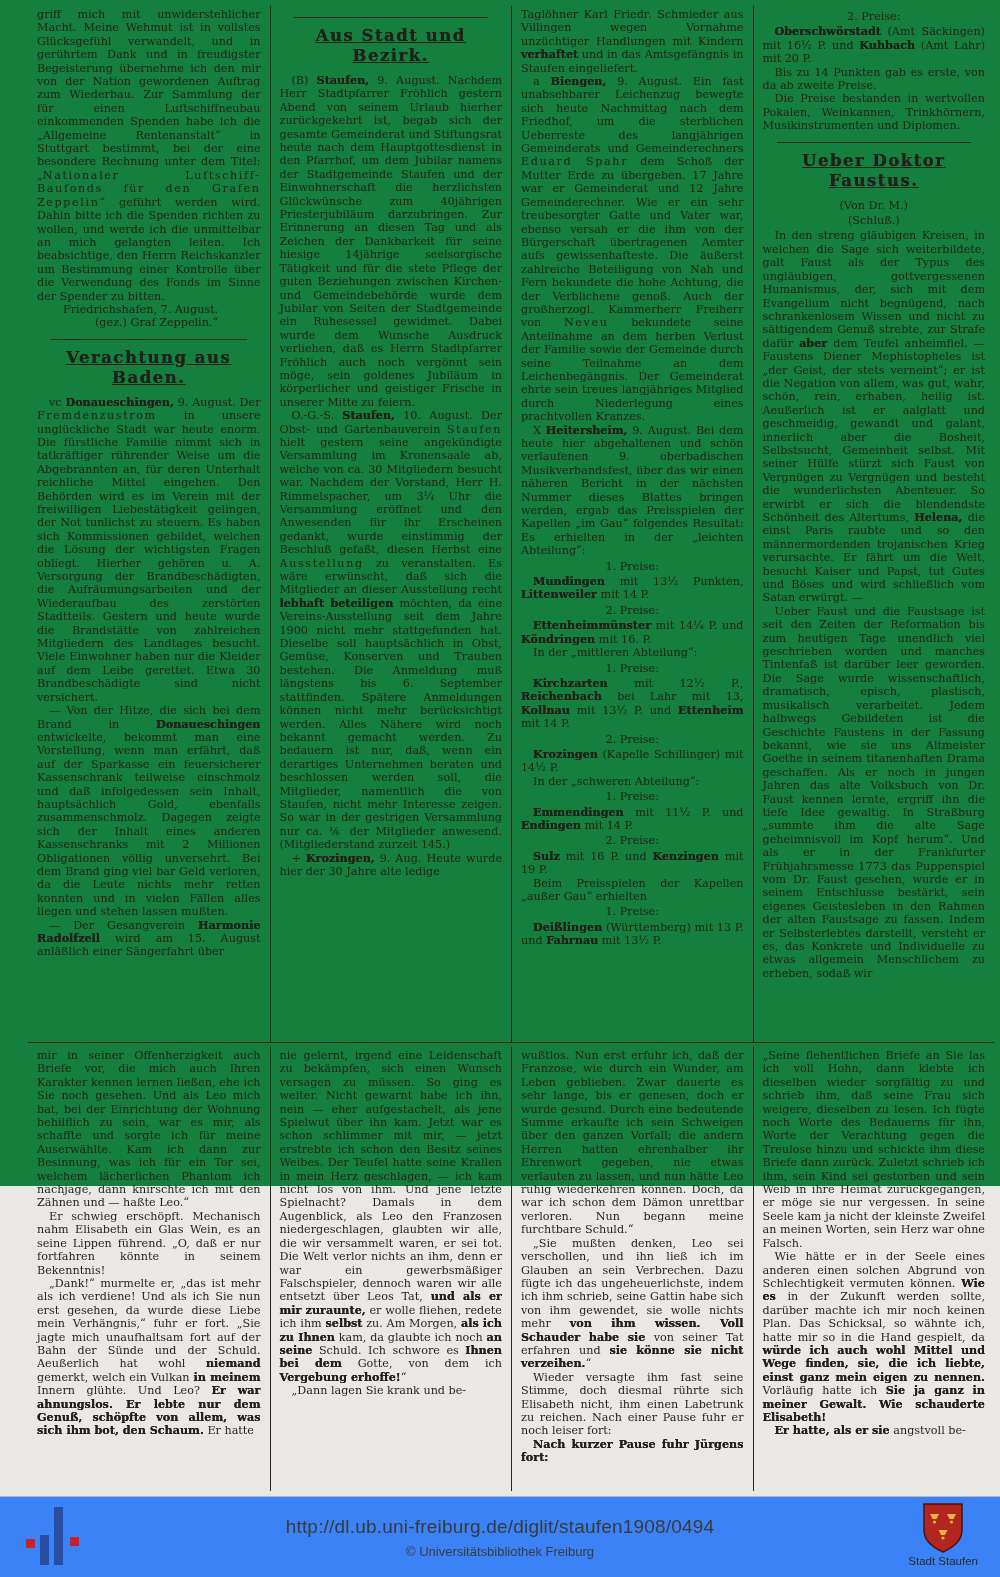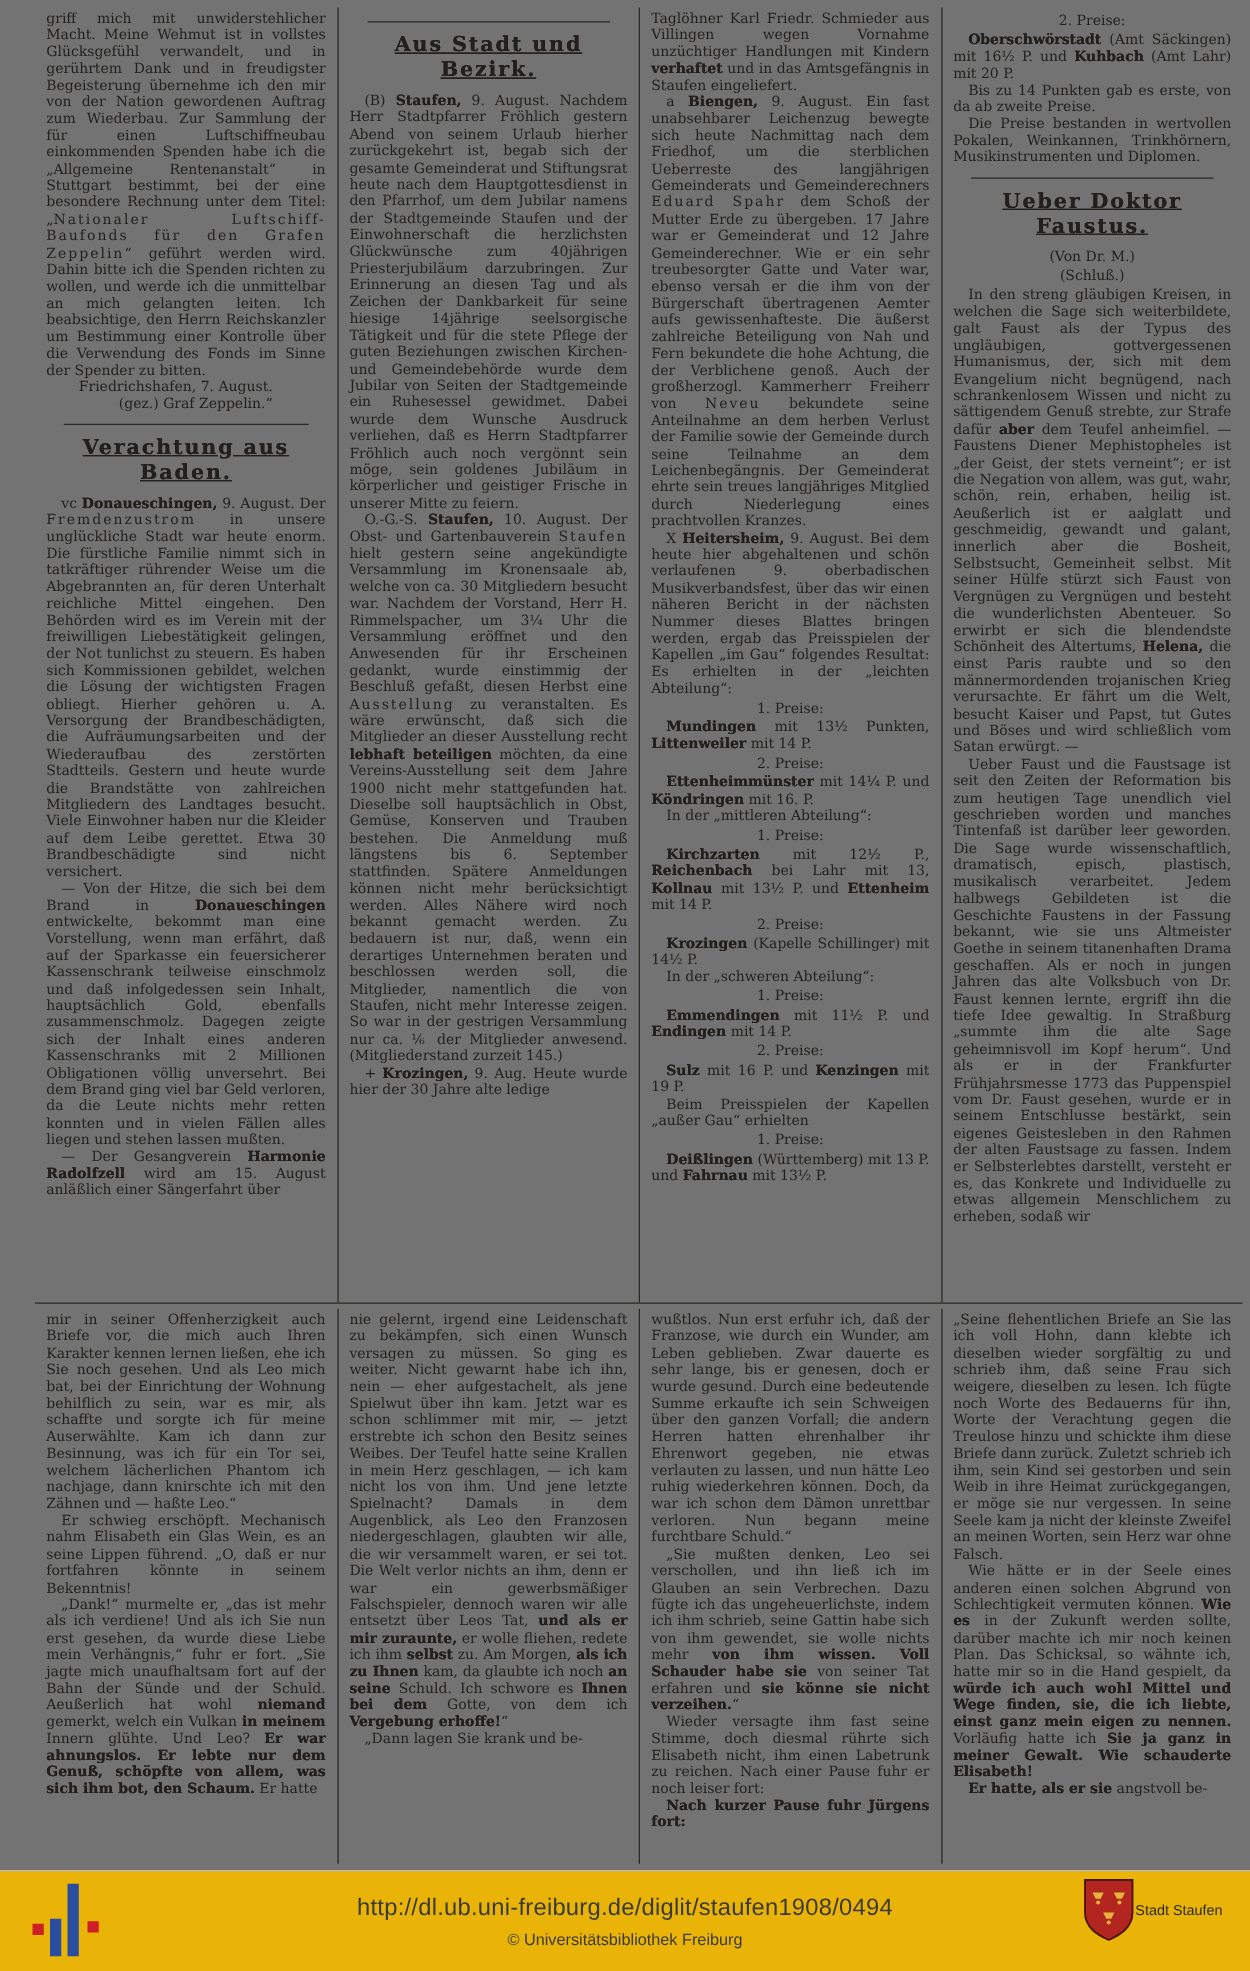--- a/index.html
+++ b/index.html
@@ -3,7 +3,7 @@
 <meta charset="utf-8">
 <style>
   html,body{margin:0;padding:0;width:1000px;height:1577px;overflow:hidden;background:#e9e8e4;}
-  .scan{position:absolute;left:0;top:0;width:1000px;height:1497px;background:#737373;color:#221f1c;
+  .scan{position:absolute;left:0;top:0;width:1000px;height:1186px;background:#15803d;color:#221f1c;
         font-family:"DejaVu Serif",serif;}
   .content{position:absolute;left:28px;top:6px;width:966px;}
   .cols{display:grid;grid-template-columns:repeat(4,1fr);}

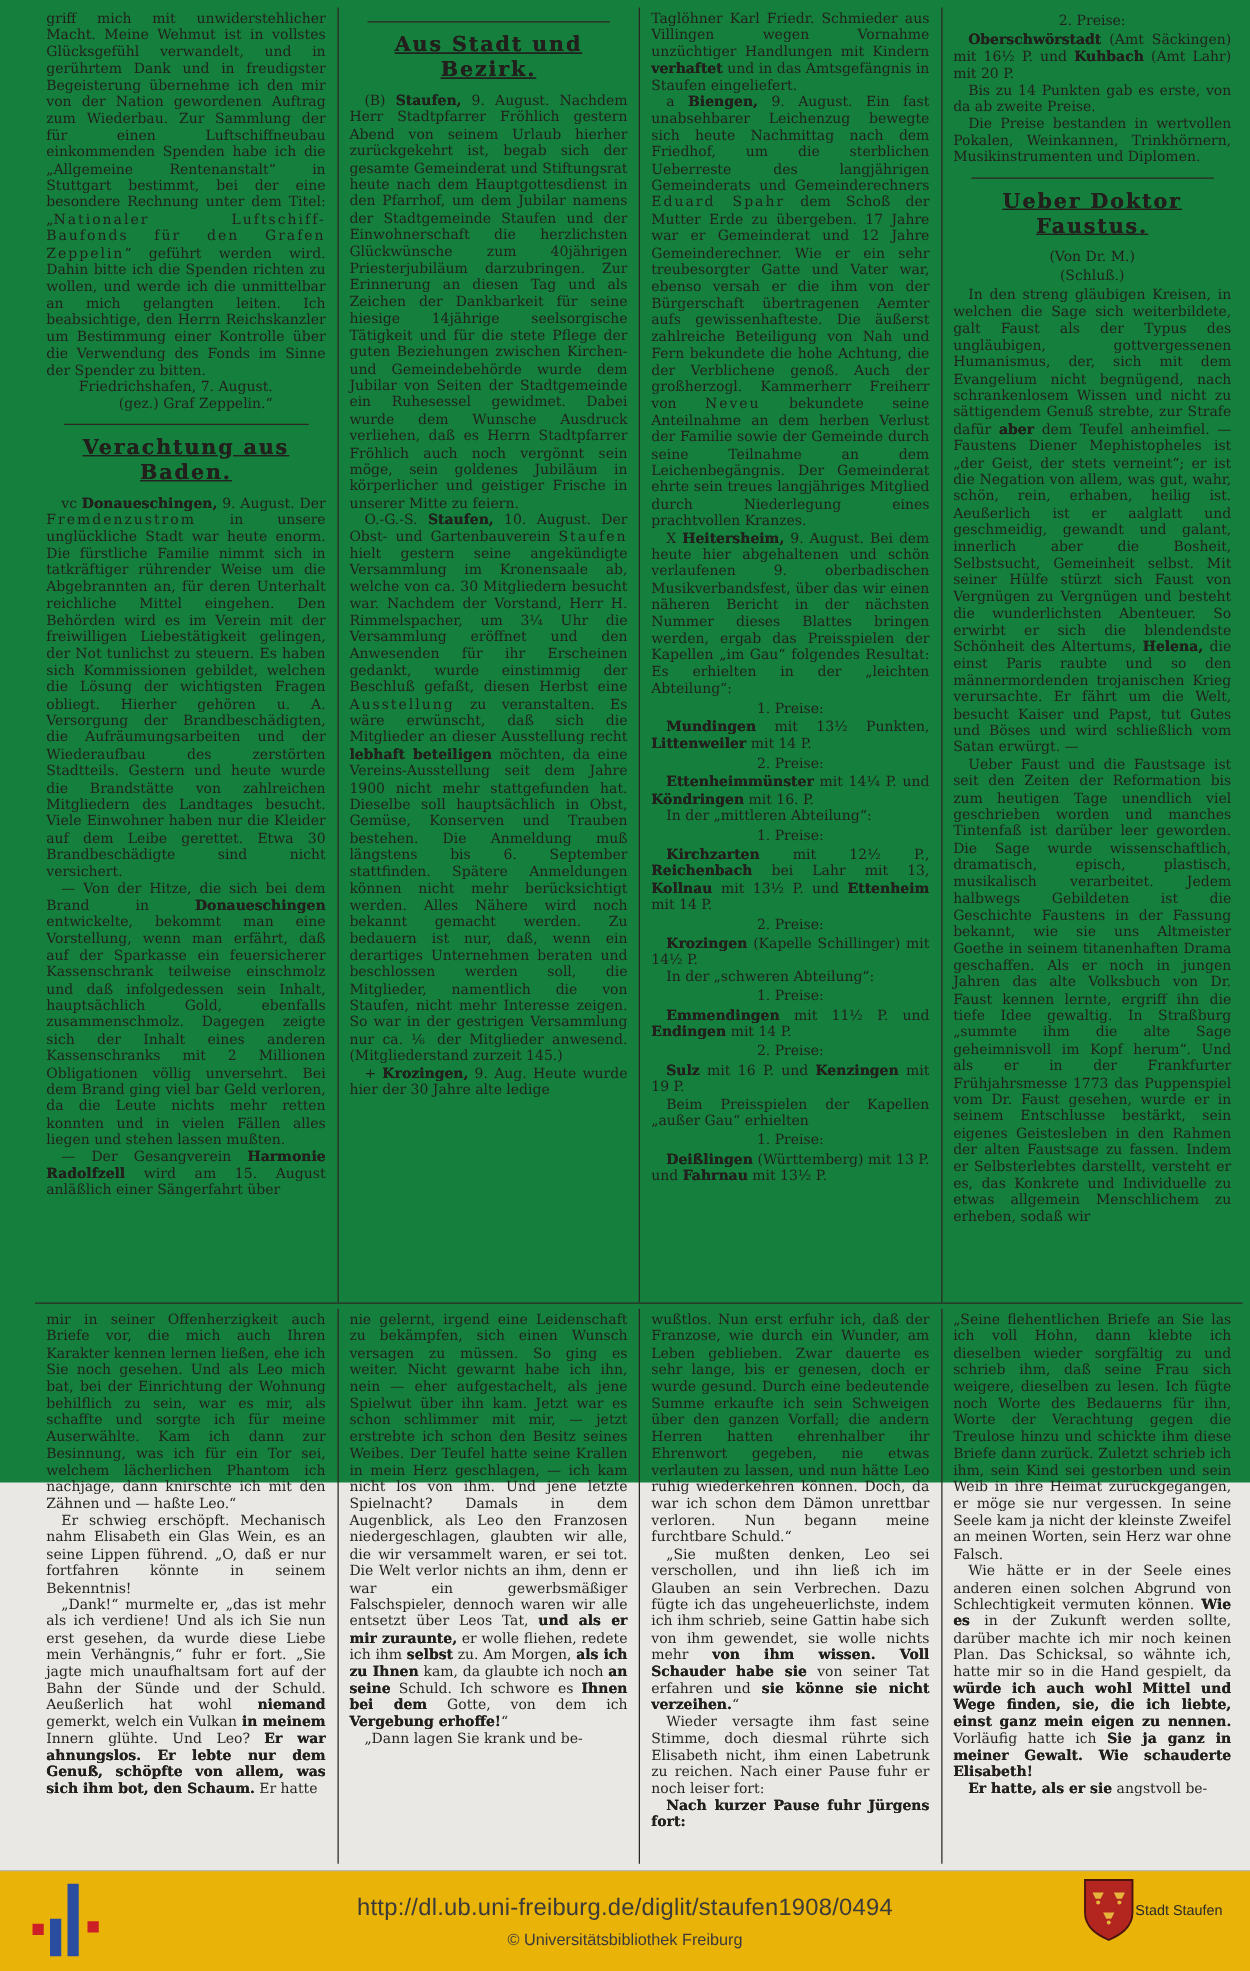--- a/index.html
+++ b/index.html
@@ -22,7 +22,7 @@
   .rule{height:1px;background:#2b2823;margin:9px 14px 8px 14px;}
   b{font-weight:700;text-shadow:0 0 .4px #221f1c;}
   i.sp{font-style:normal;letter-spacing:1.6px;}
-  .footer{position:absolute;left:0;bottom:0;width:1000px;height:80px;background:#eab308;
+  .footer{position:absolute;left:0;bottom:0;width:1000px;height:80px;background:#3b82f6;
           border-top:1px solid #b9b8b4;font-family:"Liberation Sans",sans-serif;}
   .footer-inner{position:relative;width:100%;height:100%;}
   .ub-logo{position:absolute;left:14px;top:6px;}

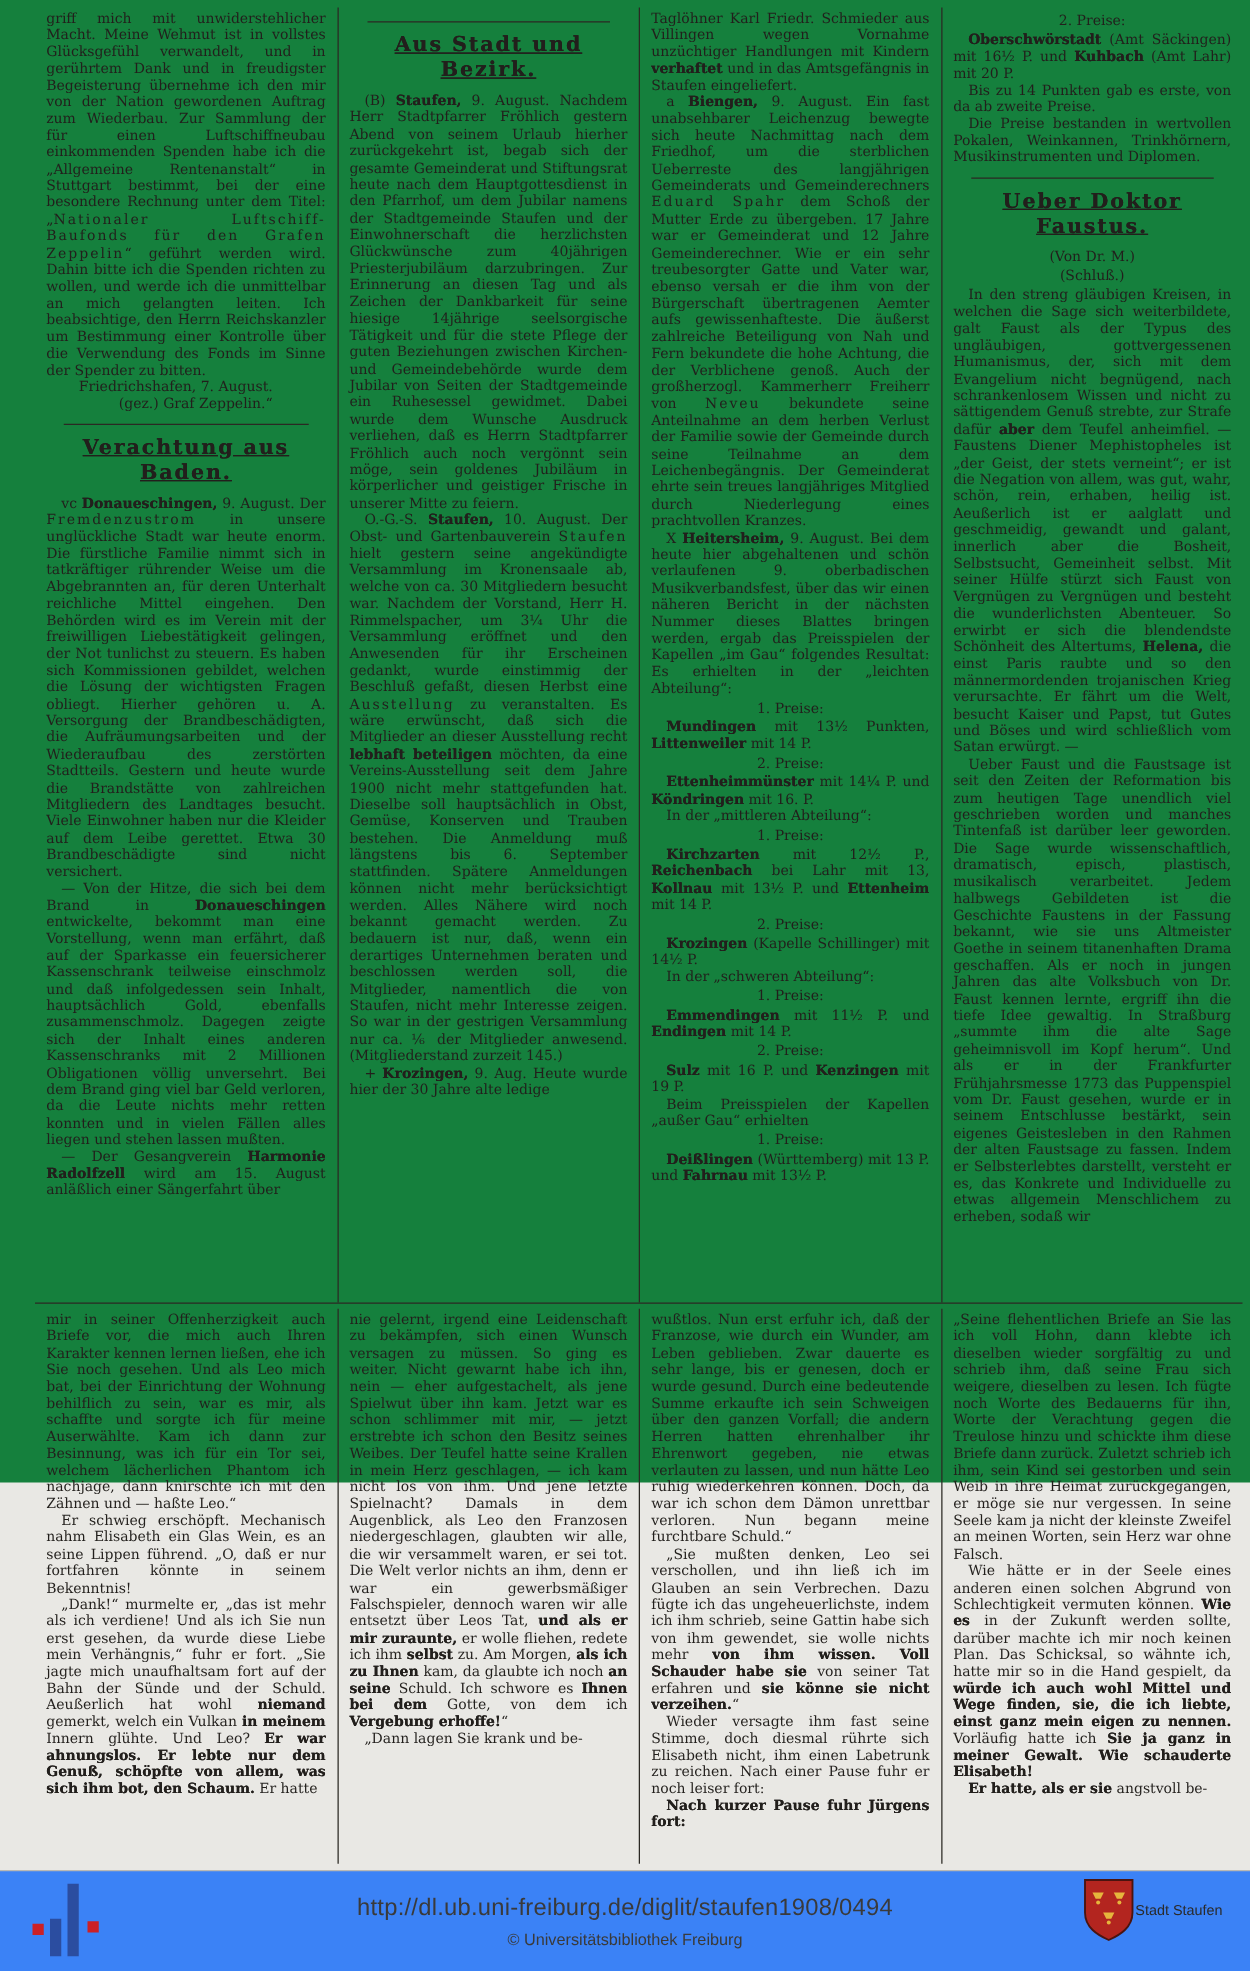--- a/index.html
+++ b/index.html
@@ -30,7 +30,7 @@
                align-items:center;justify-content:center;gap:6px;color:#3a3a3a;}
   .footer-url{font-size:19px;letter-spacing:.2px;}
   .footer-copy{font-size:13px;}
-  .crest-wrap{position:absolute;right:22px;top:5px;display:flex;flex-direction:row;align-items:center;}
+  .crest-wrap{position:absolute;right:22px;top:5px;display:flex;flex-direction:column;align-items:center;}
   .crest-caption{font-size:11.5px;color:#2a2a2a;margin-top:1px;font-family:"Liberation Sans",sans-serif;}
 </style>
 </head>

